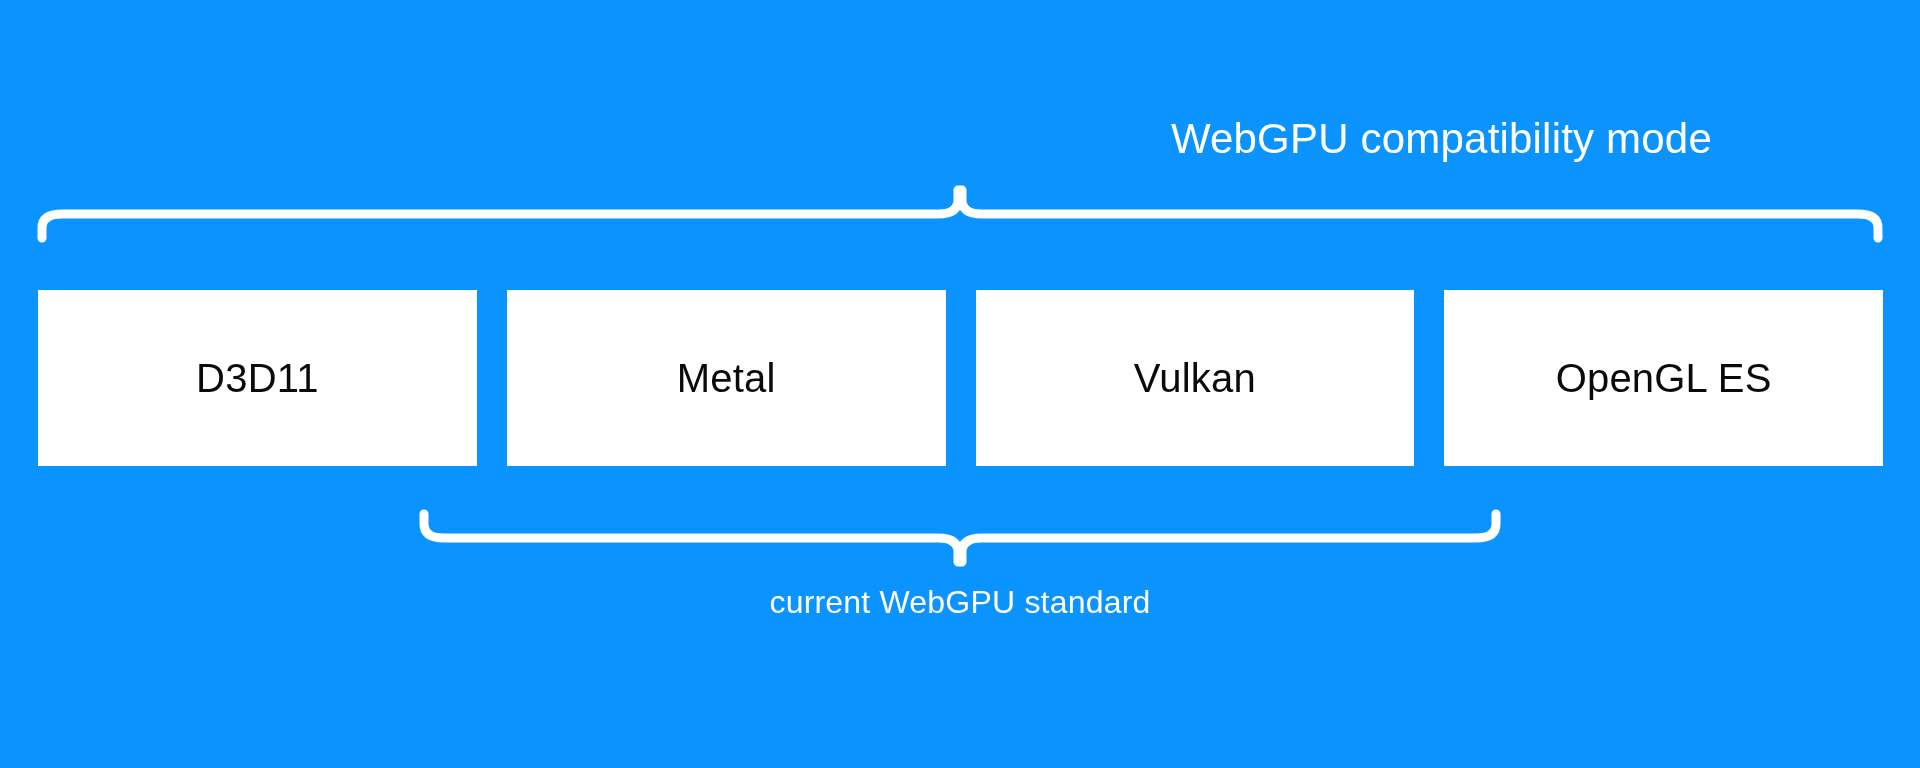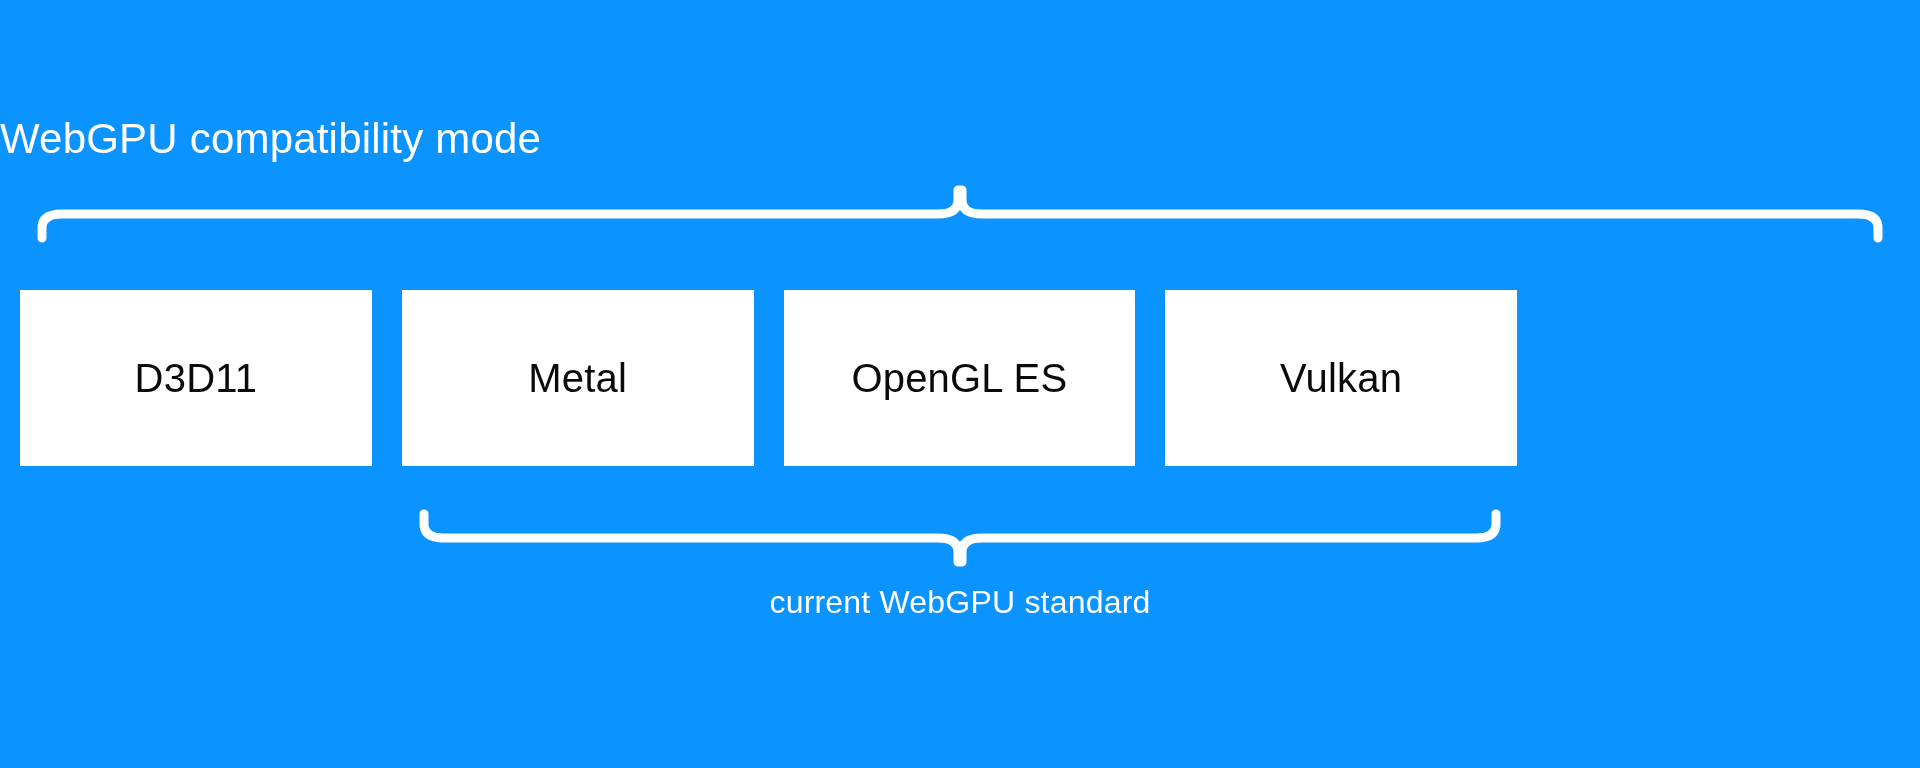--- a/index.html
+++ b/index.html
@@ -28,7 +28,7 @@
     left: 0;
     top: 114px;
     width: 1712px;
-    text-align: left;
+    text-align: right;
     color: #ffffff;
     font-size: 42px;
     font-weight: 400;

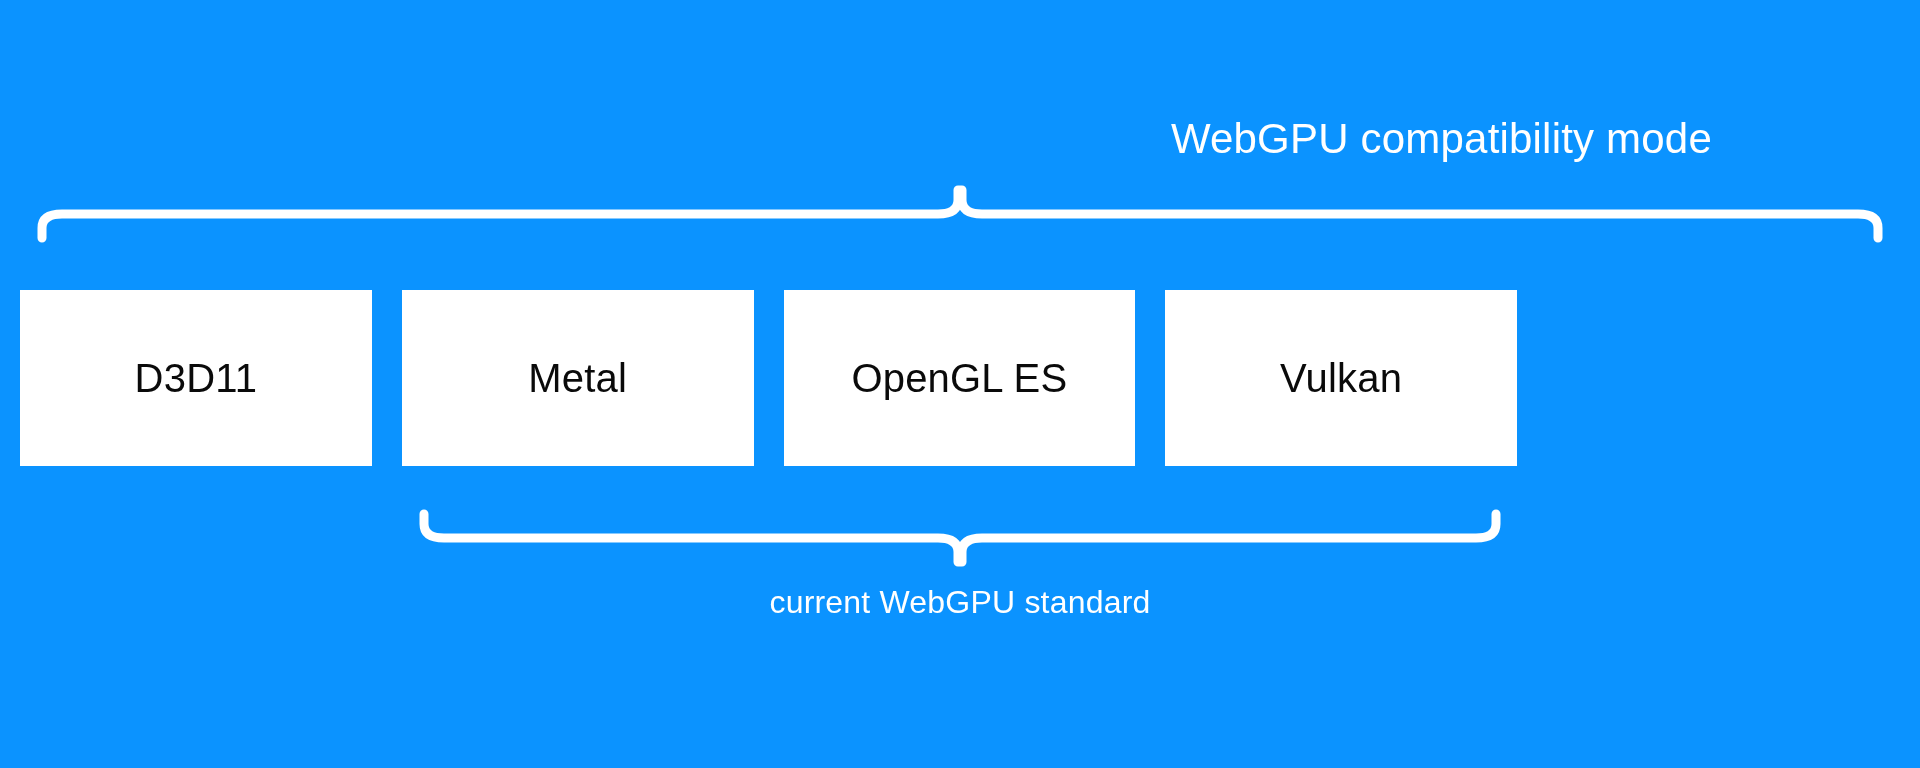--- a/index.html
+++ b/index.html
@@ -73,9 +73,9 @@
   
   .boxes {
     position: absolute;
-    left: 20px;
+    left: 38px;
     top: 290px;
-    width: 1497px;
+    width: 1845px;
     height: 176px;
     display: flex;
     gap: 30px;

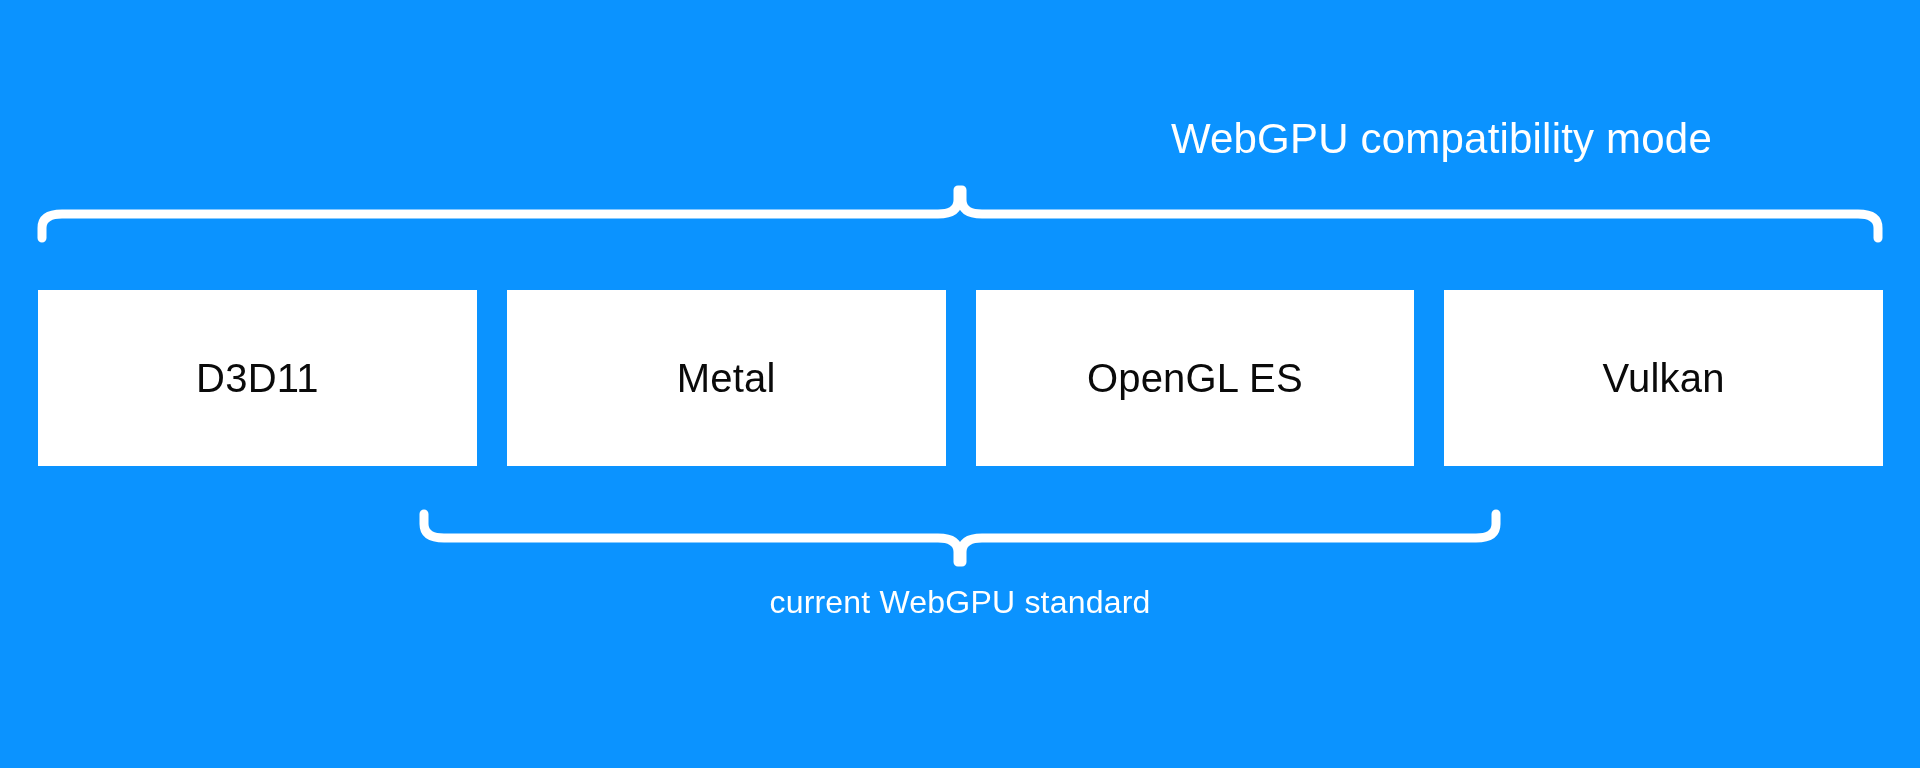--- a/index.html
+++ b/index.html
@@ -125,10 +125,10 @@
       <span>Metal</span>
     </div>
     <div class="api-box">
-      <span>OpenGL ES</span>
+      <span>Vulkan</span>
     </div>
     <div class="api-box">
-      <span>Vulkan</span>
+      <span>OpenGL ES</span>
     </div>
   </div>
 

